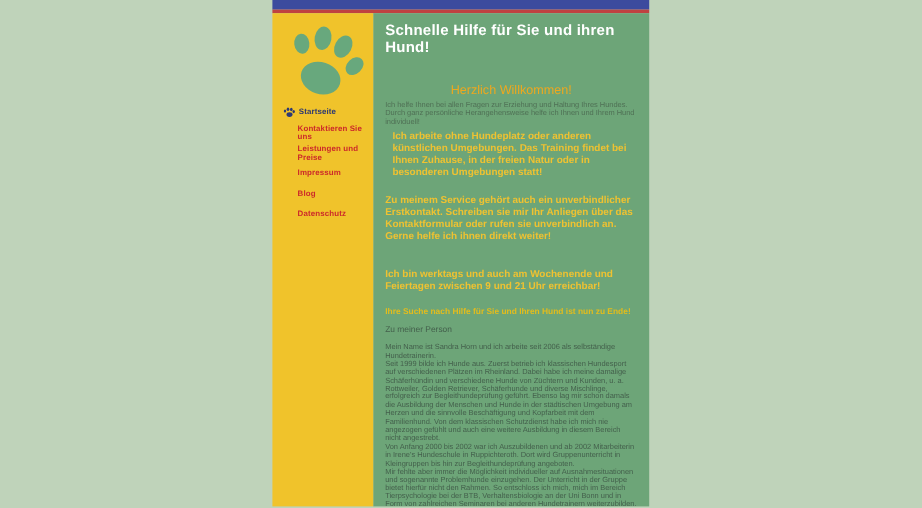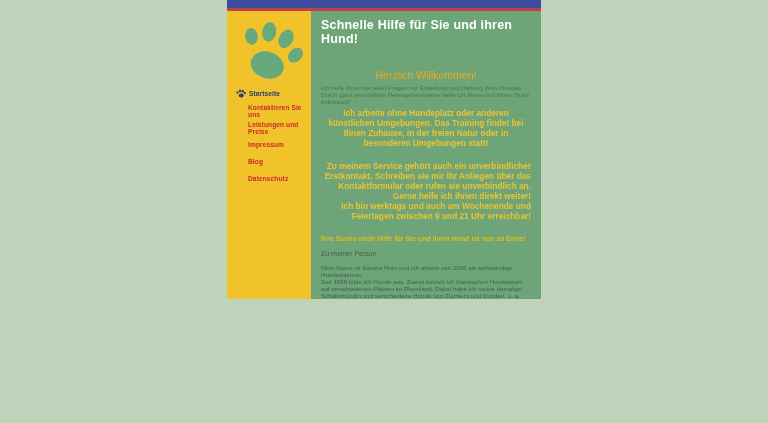--- a/index.html
+++ b/index.html
@@ -6,7 +6,7 @@
   html, body { width:768px; height:423px; overflow:hidden; }
   body { background:#bfd3ba; font-family:"Liberation Sans", sans-serif; position:relative; }
 
-  .site { position:absolute; left:227px; top:0; width:314px; height:299px; display:flex; flex-direction:column; }
+  .site { position:absolute; left:227px; top:0; width:314px; height:422px; display:flex; flex-direction:column; }
   .topbar  { height:8px; background:#3c4b9e; flex:none; }
   .redline { height:3px; background:#bf4240; flex:none; }
   .cols { display:flex; flex:1; min-height:0; }

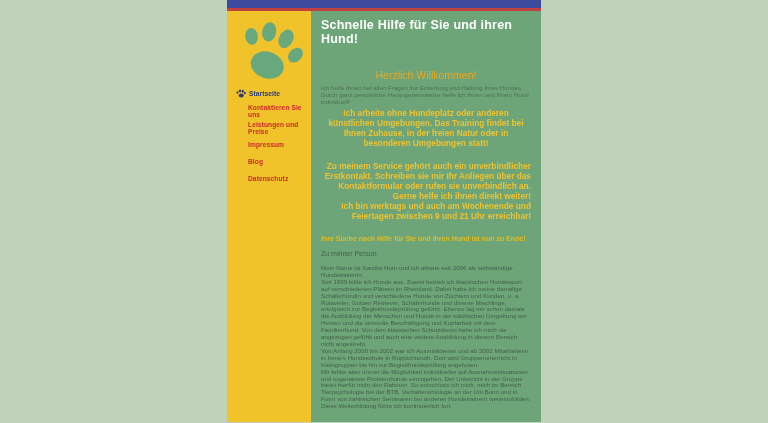--- a/index.html
+++ b/index.html
@@ -26,7 +26,7 @@
   .welcome { text-align:center; color:#eda81f; font-weight:normal; font-size:10.5px; margin-top:23px; }
   .intro { margin-top:3px; font-size:6.2px; line-height:7px; color:#4f7055; }
   .hl { color:#efc231; font-weight:bold; font-size:8.3px; line-height:10px;text-align:right; }
-  .hl-center { text-align:center; margin-top:3px; padding:0 6px; }
+  .hl-center { text-align:left; margin-top:3px; padding:0 6px; }
   .hl-left { margin-top:13px; }
   .phones { margin-top:20px; }
   .phones div { color:#efc231; font-weight:bold; font-size:8.3px; line-height:10.5px; }

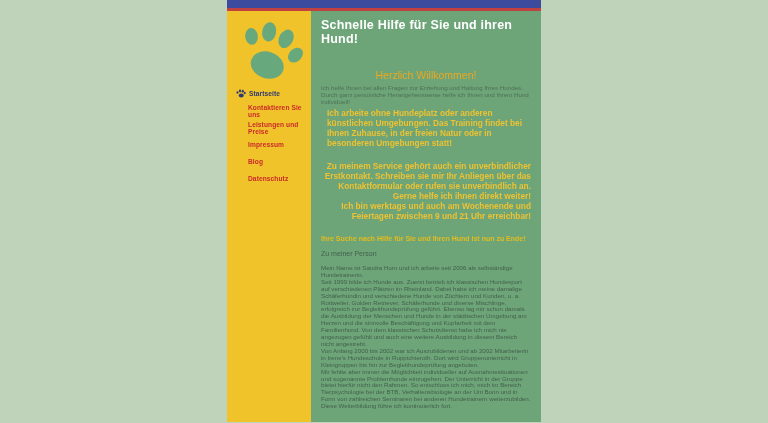--- a/index.html
+++ b/index.html
@@ -25,7 +25,7 @@
   .page-title { color:#ffffff; font-weight:bold; font-size:12.5px; margin-top:4px; letter-spacing:.2px; }
   .welcome { text-align:center; color:#eda81f; font-weight:normal; font-size:10.5px; margin-top:23px; }
   .intro { margin-top:3px; font-size:6.2px; line-height:7px; color:#4f7055; }
-  .hl { color:#efc231; font-weight:bold; font-size:8.3px; line-height:10px;text-align:right; }
+  .hl { color:#efc231; font-weight:bold; font-size:8.3px; line-height:10px; }
   .hl-center { text-align:left; margin-top:3px; padding:0 6px; }
   .hl-left { margin-top:13px; }
   .phones { margin-top:20px; }

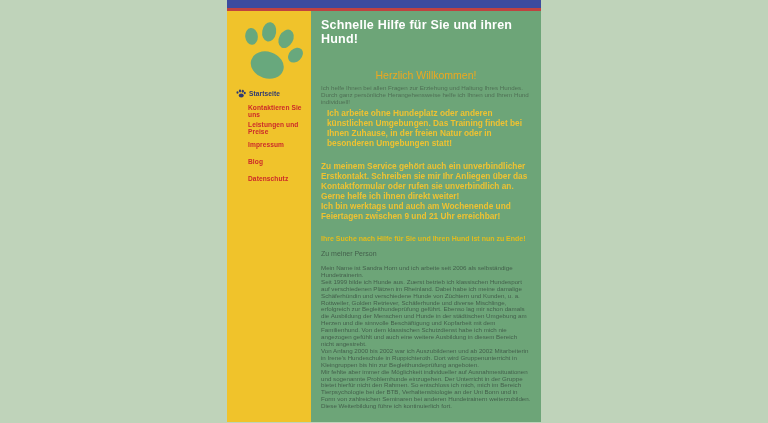--- a/index.html
+++ b/index.html
@@ -30,7 +30,7 @@
   .hl-left { margin-top:13px; }
   .phones { margin-top:20px; }
   .phones div { color:#efc231; font-weight:bold; font-size:8.3px; line-height:10.5px; }
-  .hours { margin-top:0; }
+  .hours { margin-top:22px; }
   .search-end { color:#e3bc1d; font-weight:bold; font-size:7px; margin-top:14px; }
   .about-heading { color:#44604c; font-size:7px; margin-top:8px; }
   .about { margin-top:8px; }

